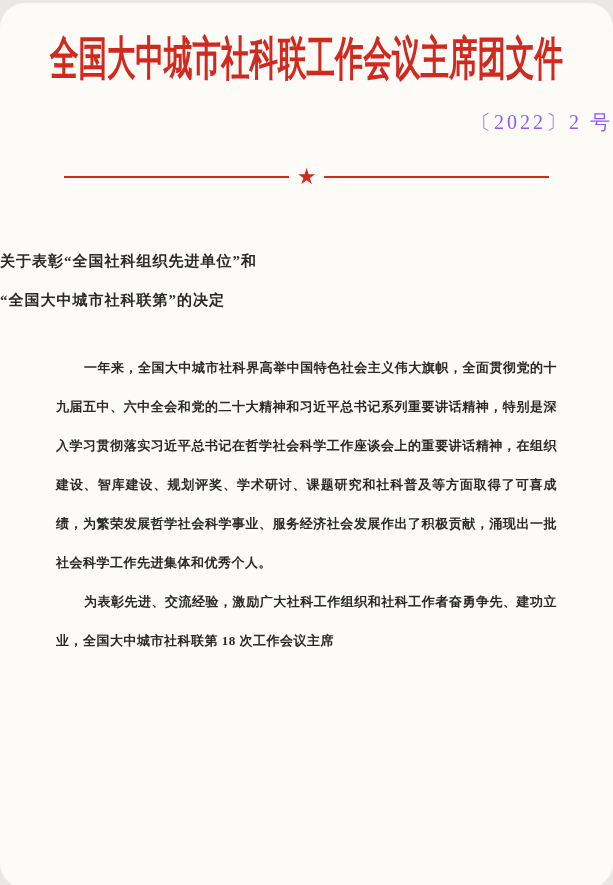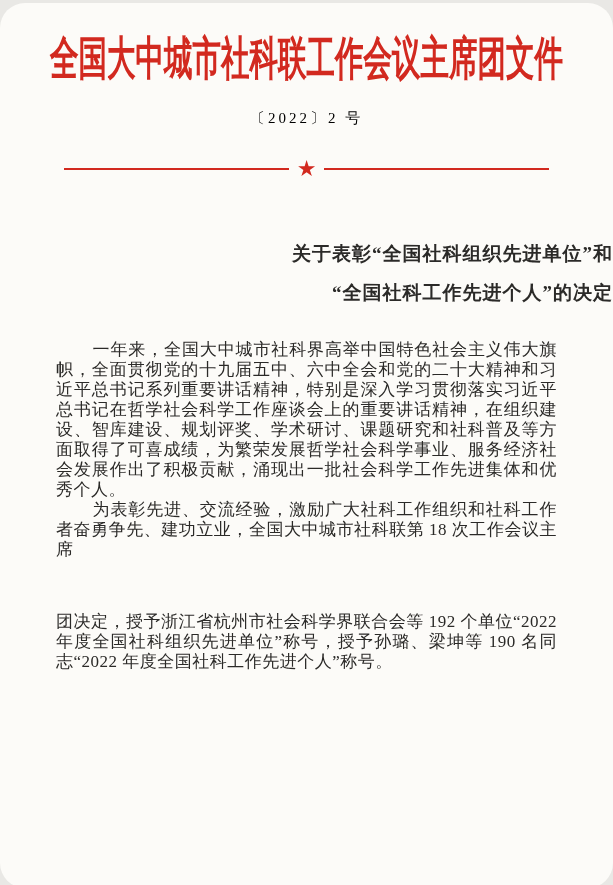--- a/index.html
+++ b/index.html
@@ -35,10 +35,10 @@
   }
   .doc-number{
     margin-top:32px;
-    text-align:center;
-    font-size:15px;
+    text-align:right;
+    font-size:20px;
     letter-spacing:3px;
-    color:#000000;
+    color:#8b5cf6;
   }
   .divider{
     margin:30px 64px 0 64px;

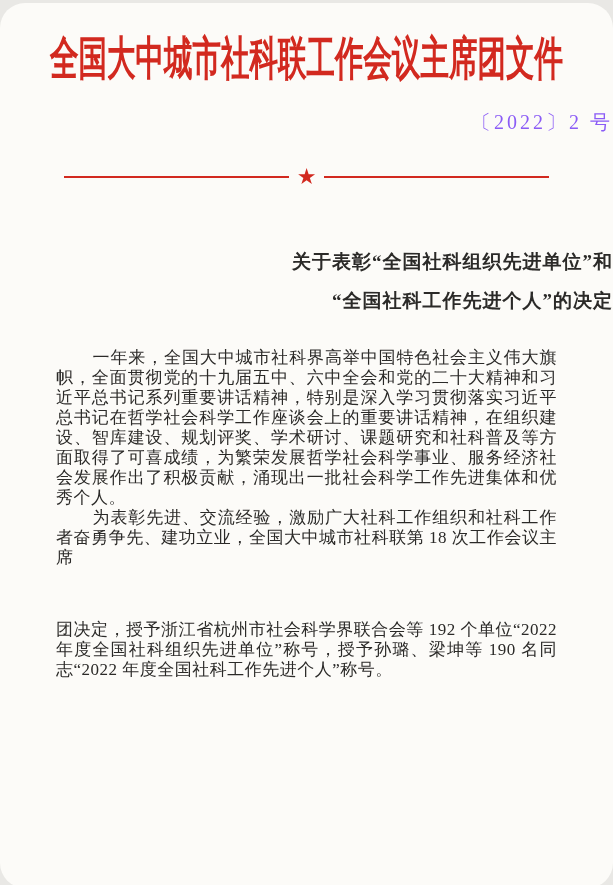--- a/index.html
+++ b/index.html
@@ -59,8 +59,8 @@
   }
   .doc-title{
     margin-top:54px;
-    text-align:right;
-    font-size:19px;
+    text-align:left;
+    font-size:15px;
     font-weight:700;
     line-height:39px;
     letter-spacing:1px;

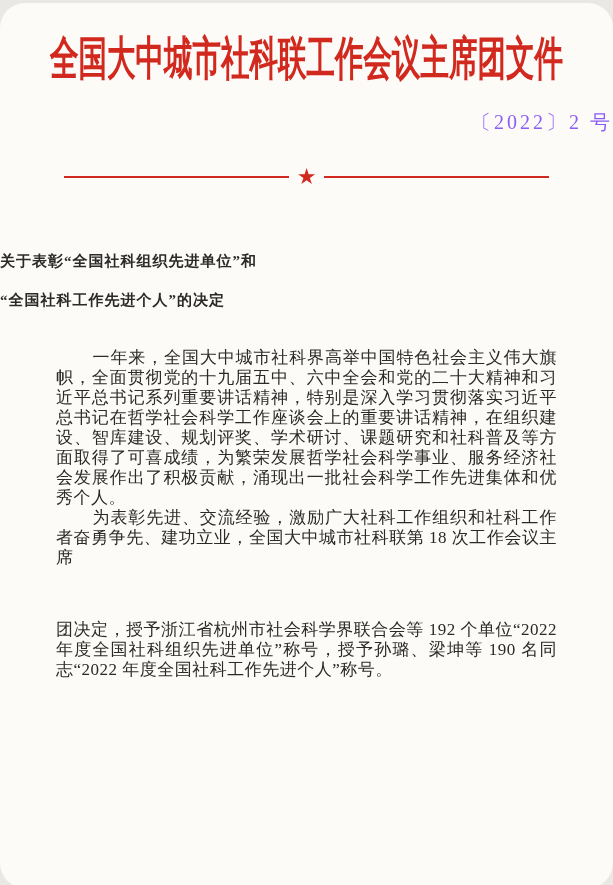--- a/index.html
+++ b/index.html
@@ -92,7 +92,7 @@
 
   <div class="doc-title">
     <span>关于表彰“全国社科组织先进单位”和</span><br>
-    <span>“全国社科工作先进个人”的决定</span>
+    <span>“全国大中城市社科联第”的决定</span>
   </div>
 
   <div class="body-text">

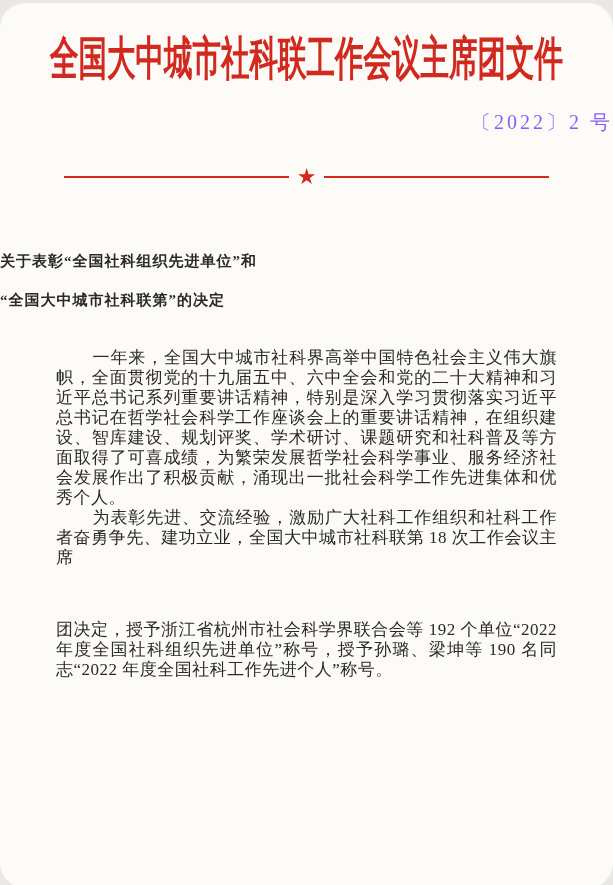--- a/index.html
+++ b/index.html
@@ -67,10 +67,11 @@
   }
   .body-text{
     margin:28px 56px 0 56px;
-    font-size:17px;
-    line-height:20px;
+    font-size:13px;
+    line-height:39px;
     text-align:justify;
     letter-spacing:0.5px;
+    font-weight:bold;
   }
   .para.indent{text-indent:2.15em;}
   .page-break-gap{height:52px;}

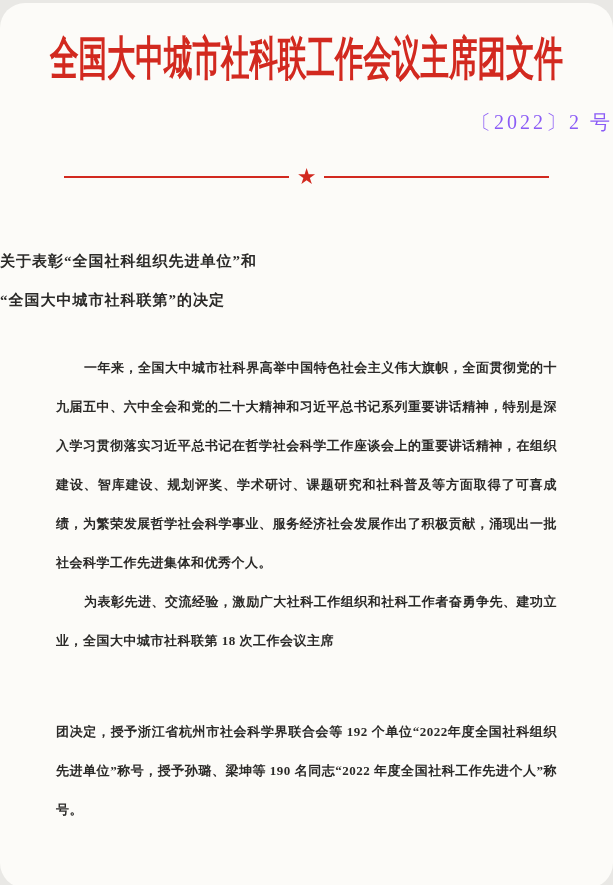--- a/index.html
+++ b/index.html
@@ -100,7 +100,6 @@
     <p class="para indent">一年来，全国大中城市社科界高举中国特色社会主义伟大旗帜，全面贯彻党的十九届五中、六中全会和党的二十大精神和习近平总书记系列重要讲话精神，特别是深入学习贯彻落实习近平总书记在哲学社会科学工作座谈会上的重要讲话精神，在组织建设、智库建设、规划评奖、学术研讨、课题研究和社科普及等方面取得了可喜成绩，为繁荣发展哲学社会科学事业、服务经济社会发展作出了积极贡献，涌现出一批社会科学工作先进集体和优秀个人。</p>
     <p class="para indent">为表彰先进、交流经验，激励广大社科工作组织和社科工作者奋勇争先、建功立业，全国大中城市社科联第 18 次工作会议主席</p>
     <div class="page-break-gap"></div>
-    <p class="para">团决定，授予浙江省杭州市社会科学界联合会等 192 个单位“2022年度全国社科组织先进单位”称号，授予孙璐、梁坤等 190 名同志“2022 年度全国社科工作先进个人”称号。</p>
   </div>
 
 </div>

